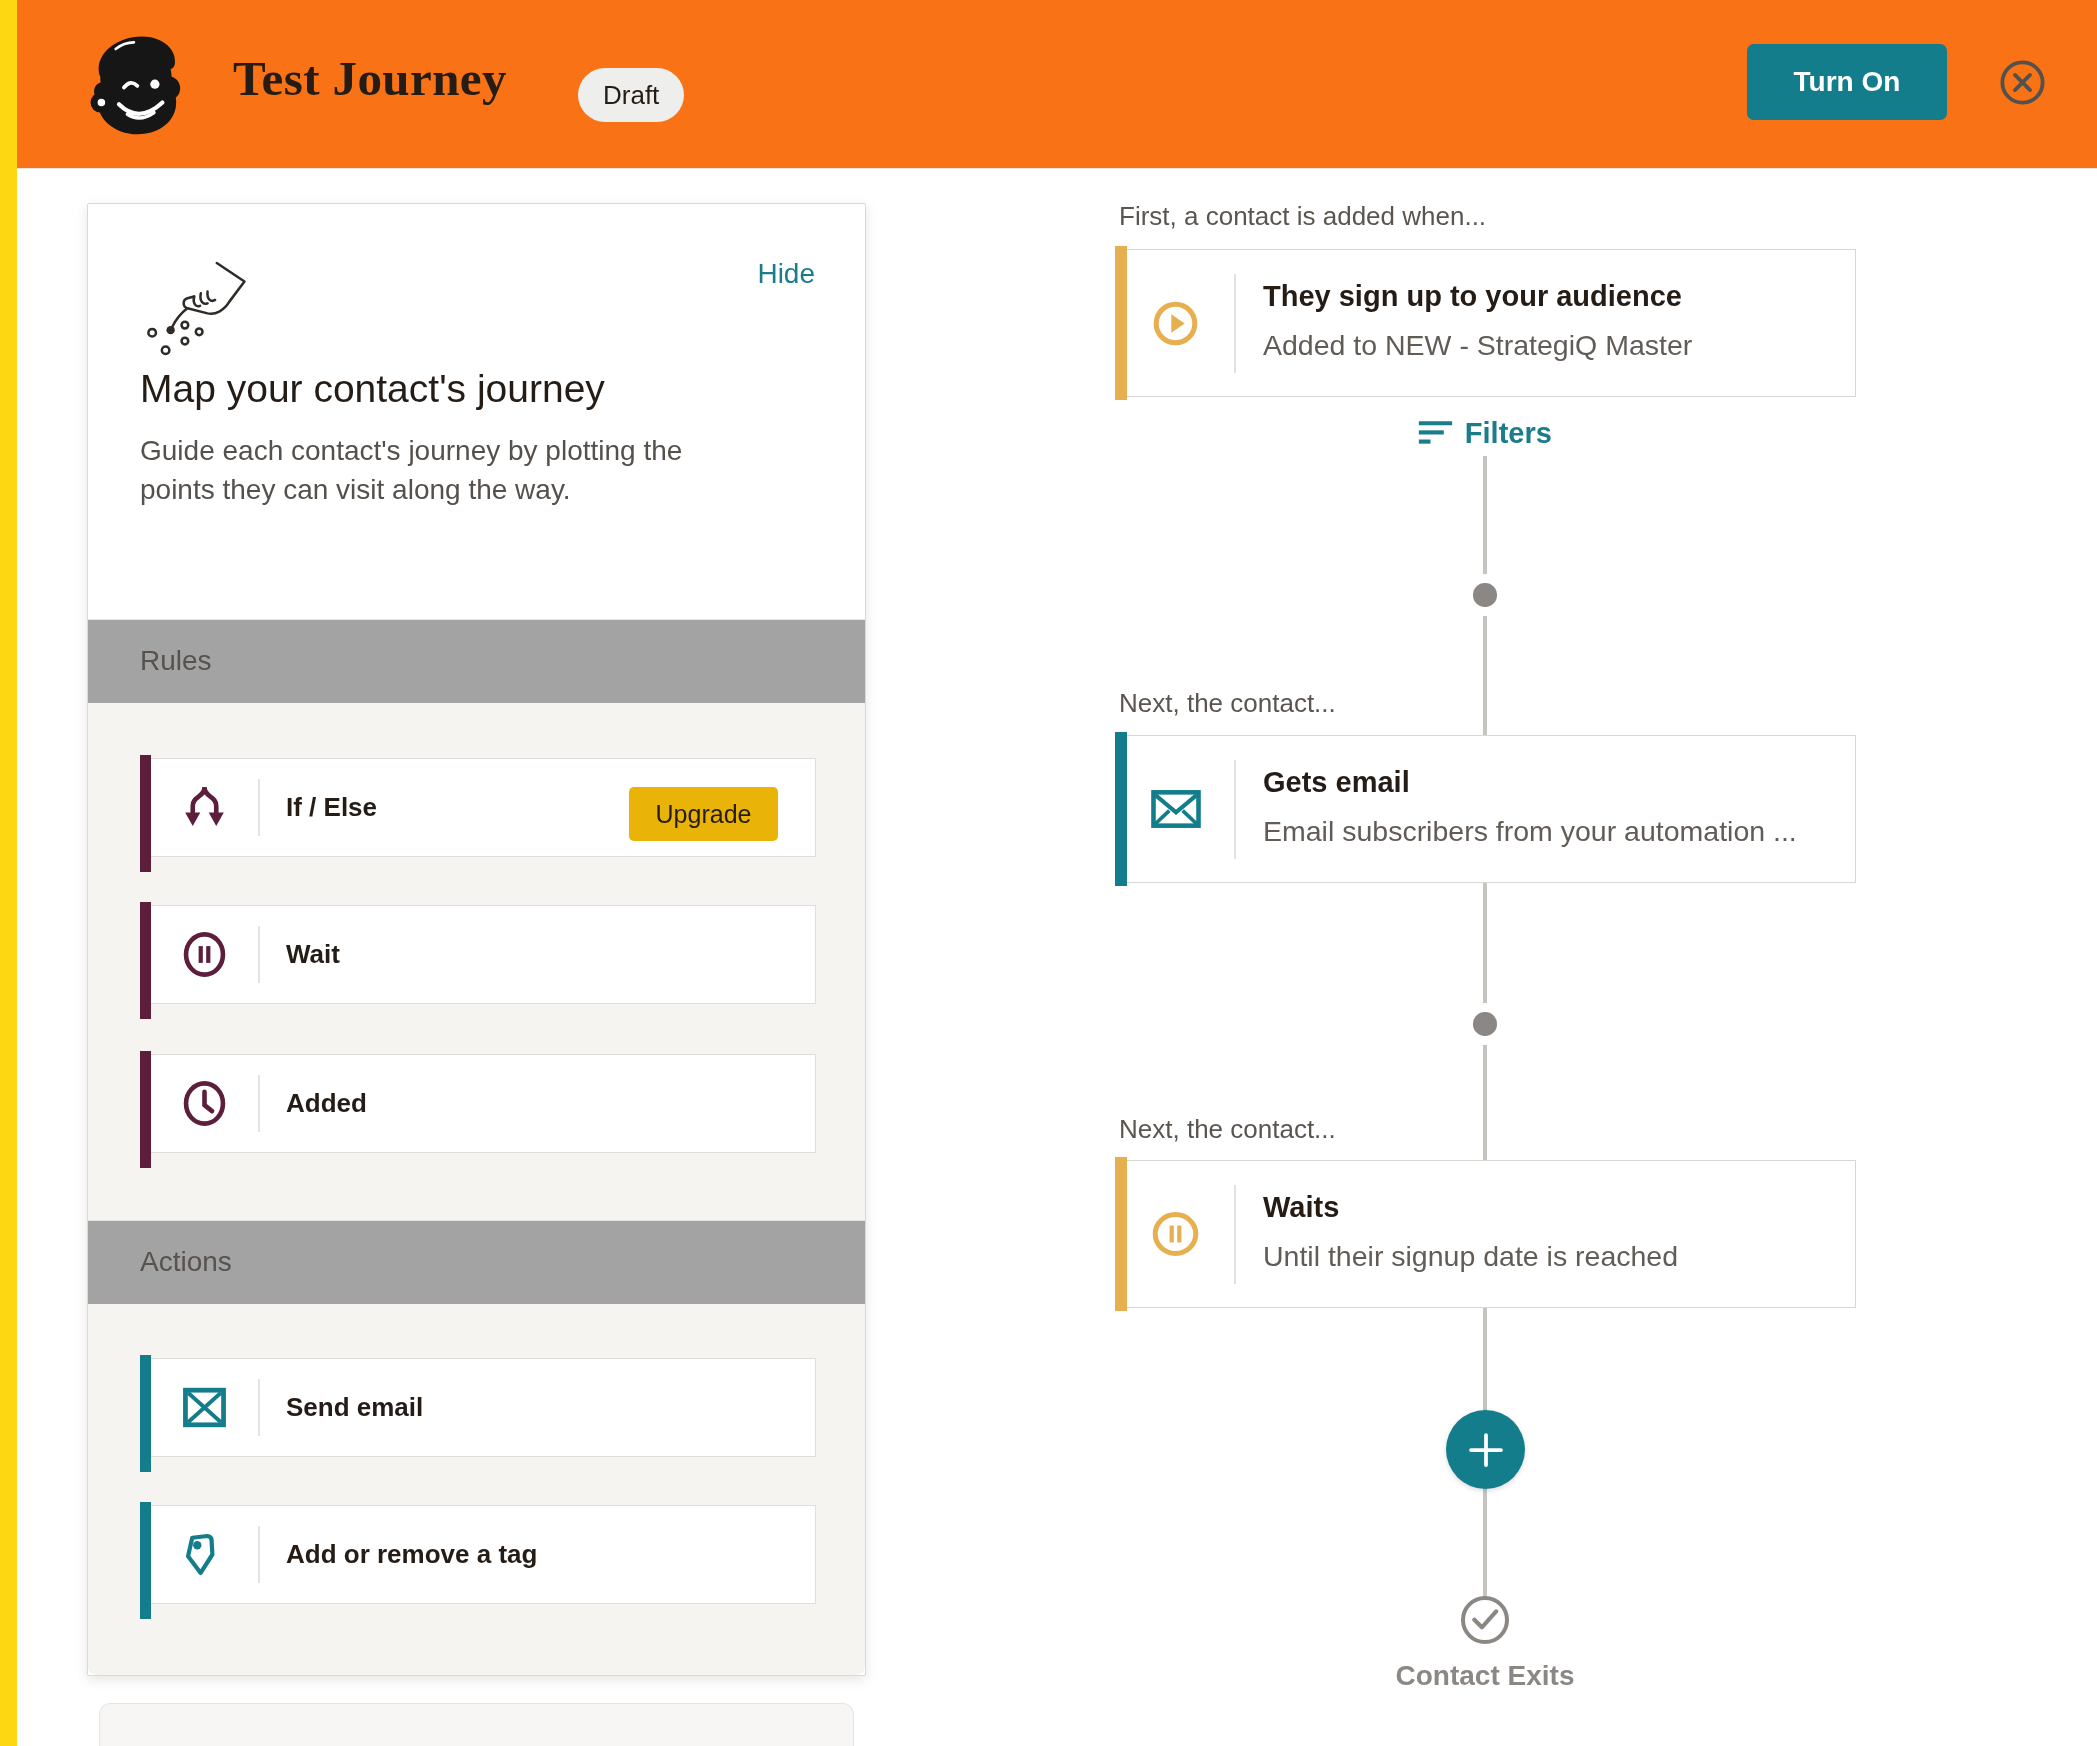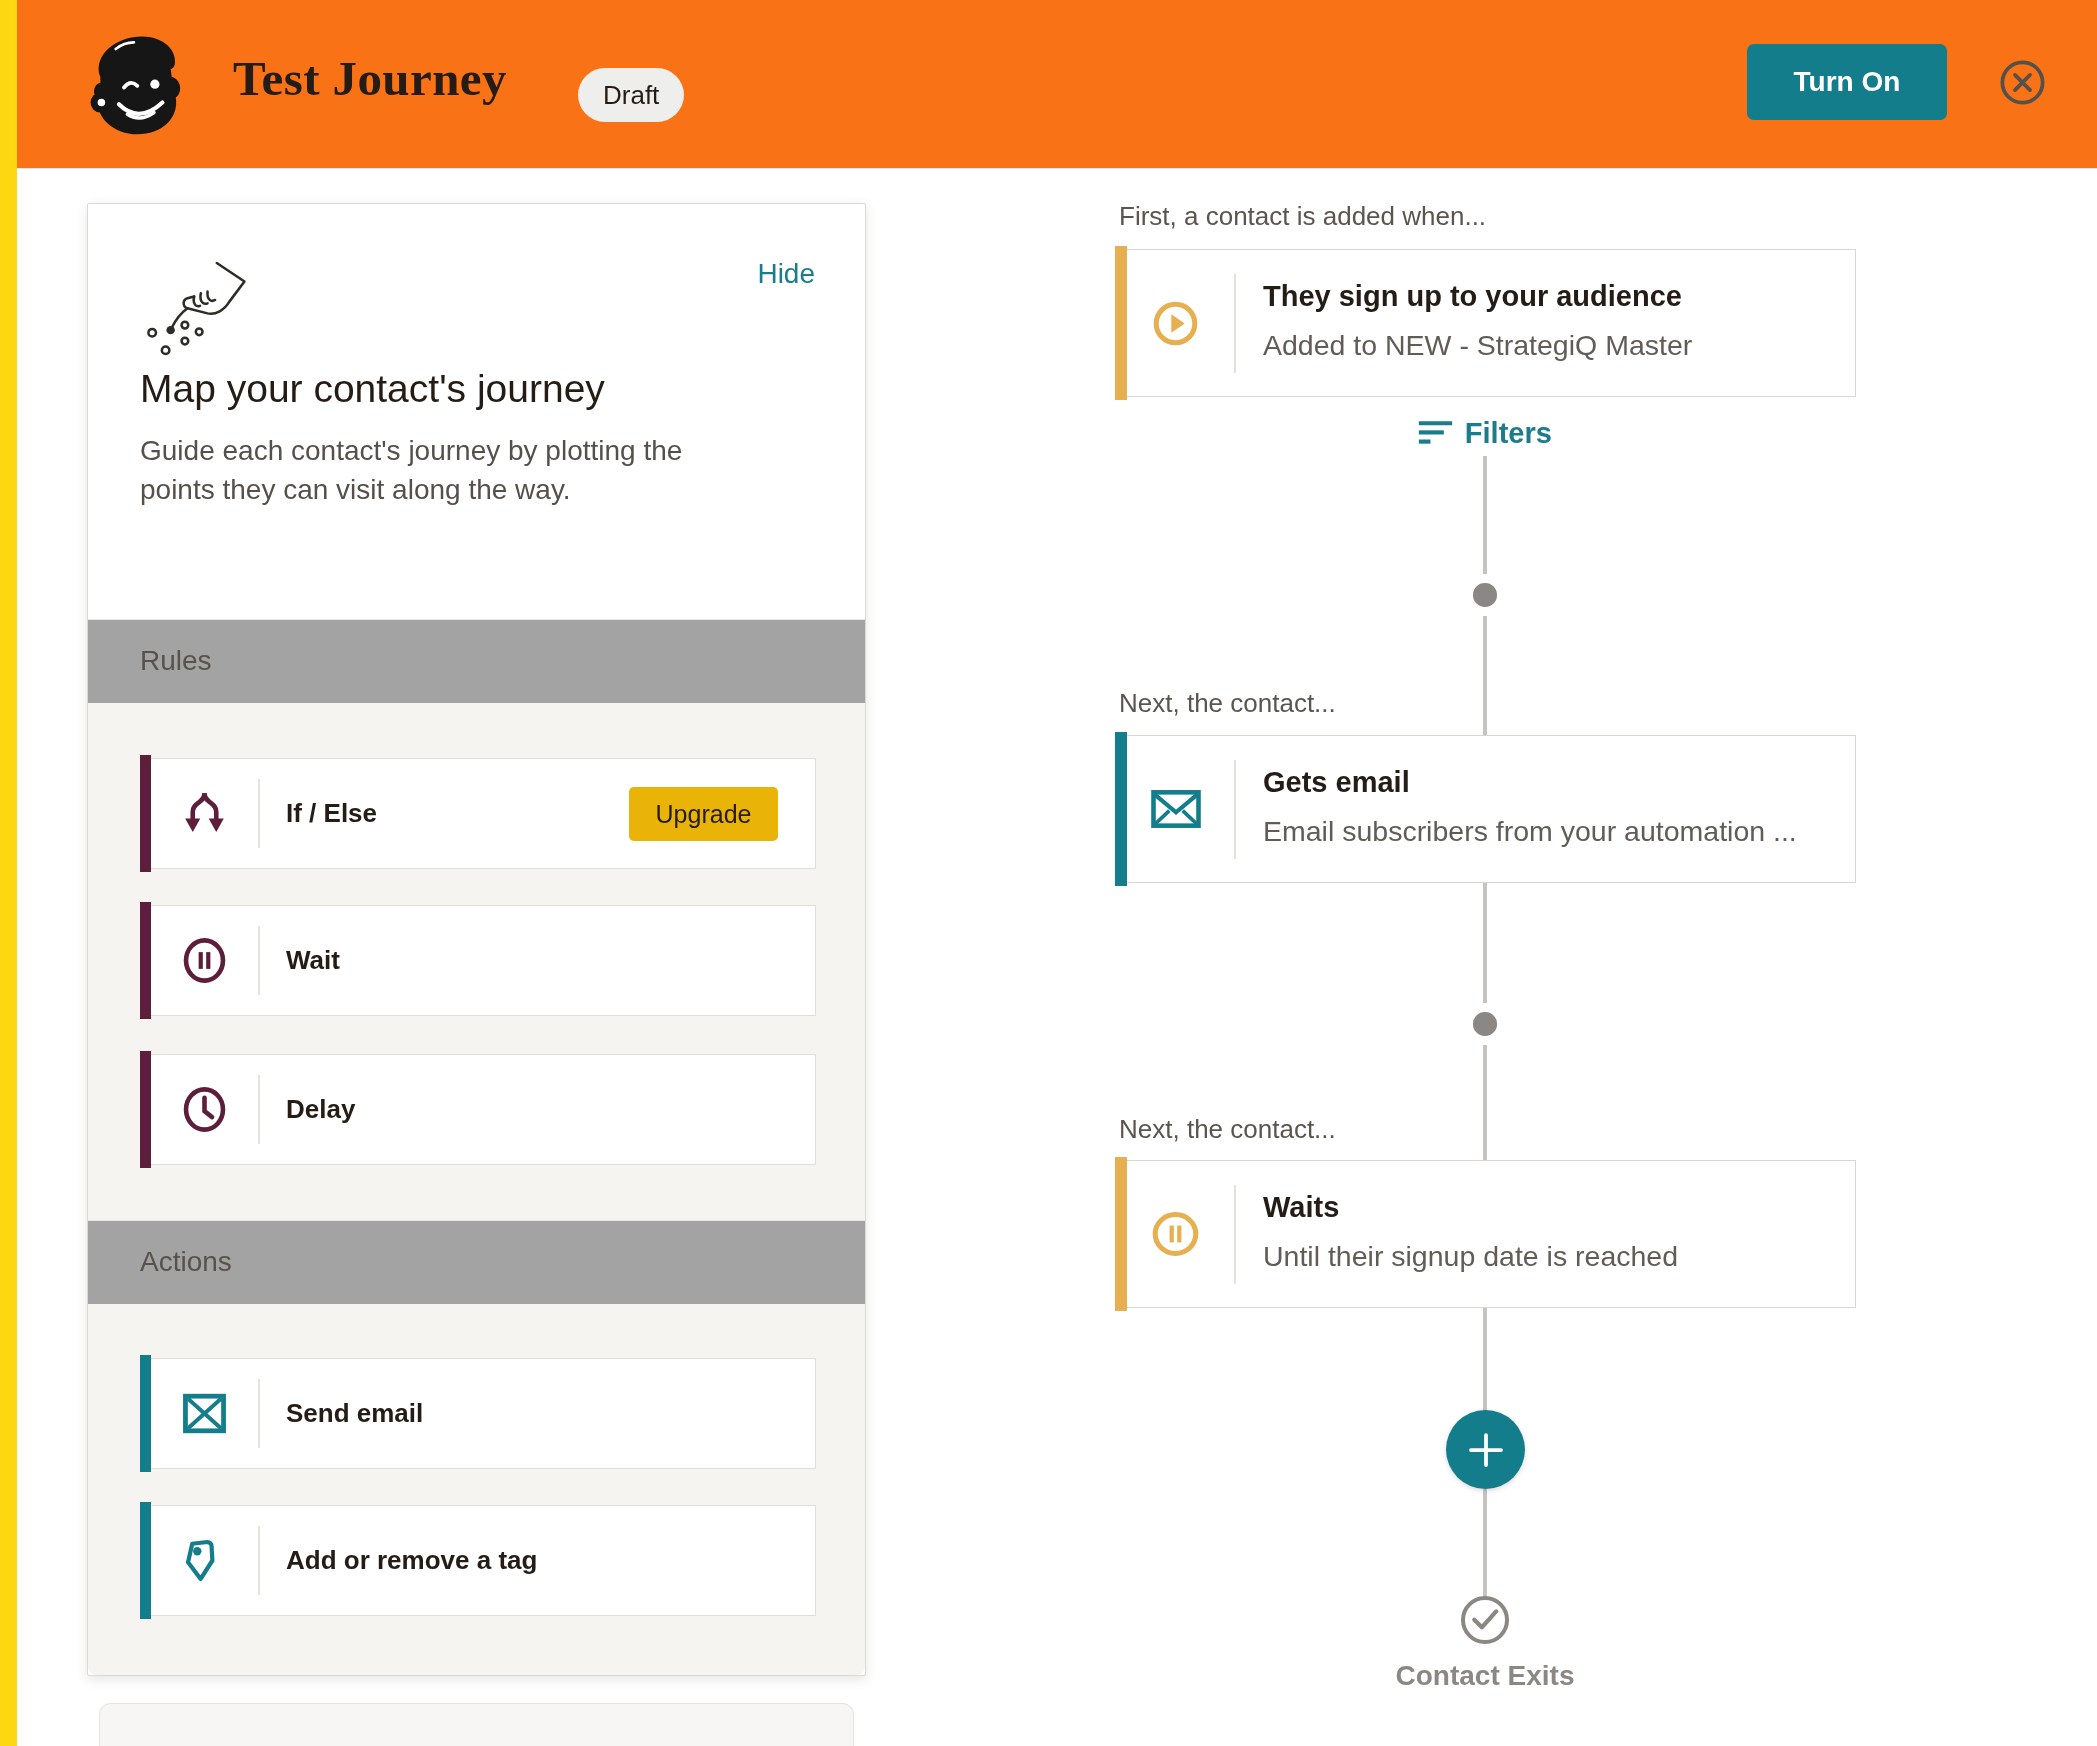--- a/index.html
+++ b/index.html
@@ -35,7 +35,7 @@
   #actions-band{top:1016px;}
   #actions-area{left:0;right:0;top:1100px;bottom:0;background:var(--panel-gray,#f5f4f1);border-radius:0 0 8.4px 8.4px;}
 
-  .side-card{left:53px;width:675px;height:111px;background:#fff;border:1.7px solid #e0ded9;box-sizing:border-box;cursor:grab;}
+  .side-card{left:53px;width:675px;height:99px;background:#fff;border:1.7px solid #e0ded9;box-sizing:border-box;cursor:grab;}
   .side-card .bar{position:absolute;left:-2.5px;top:-4.2px;width:11.7px;height:117px;}
   .bar-maroon{background:var(--maroon,#5d1e3c);}
   .bar-teal{background:var(--teal,#137d8b);}

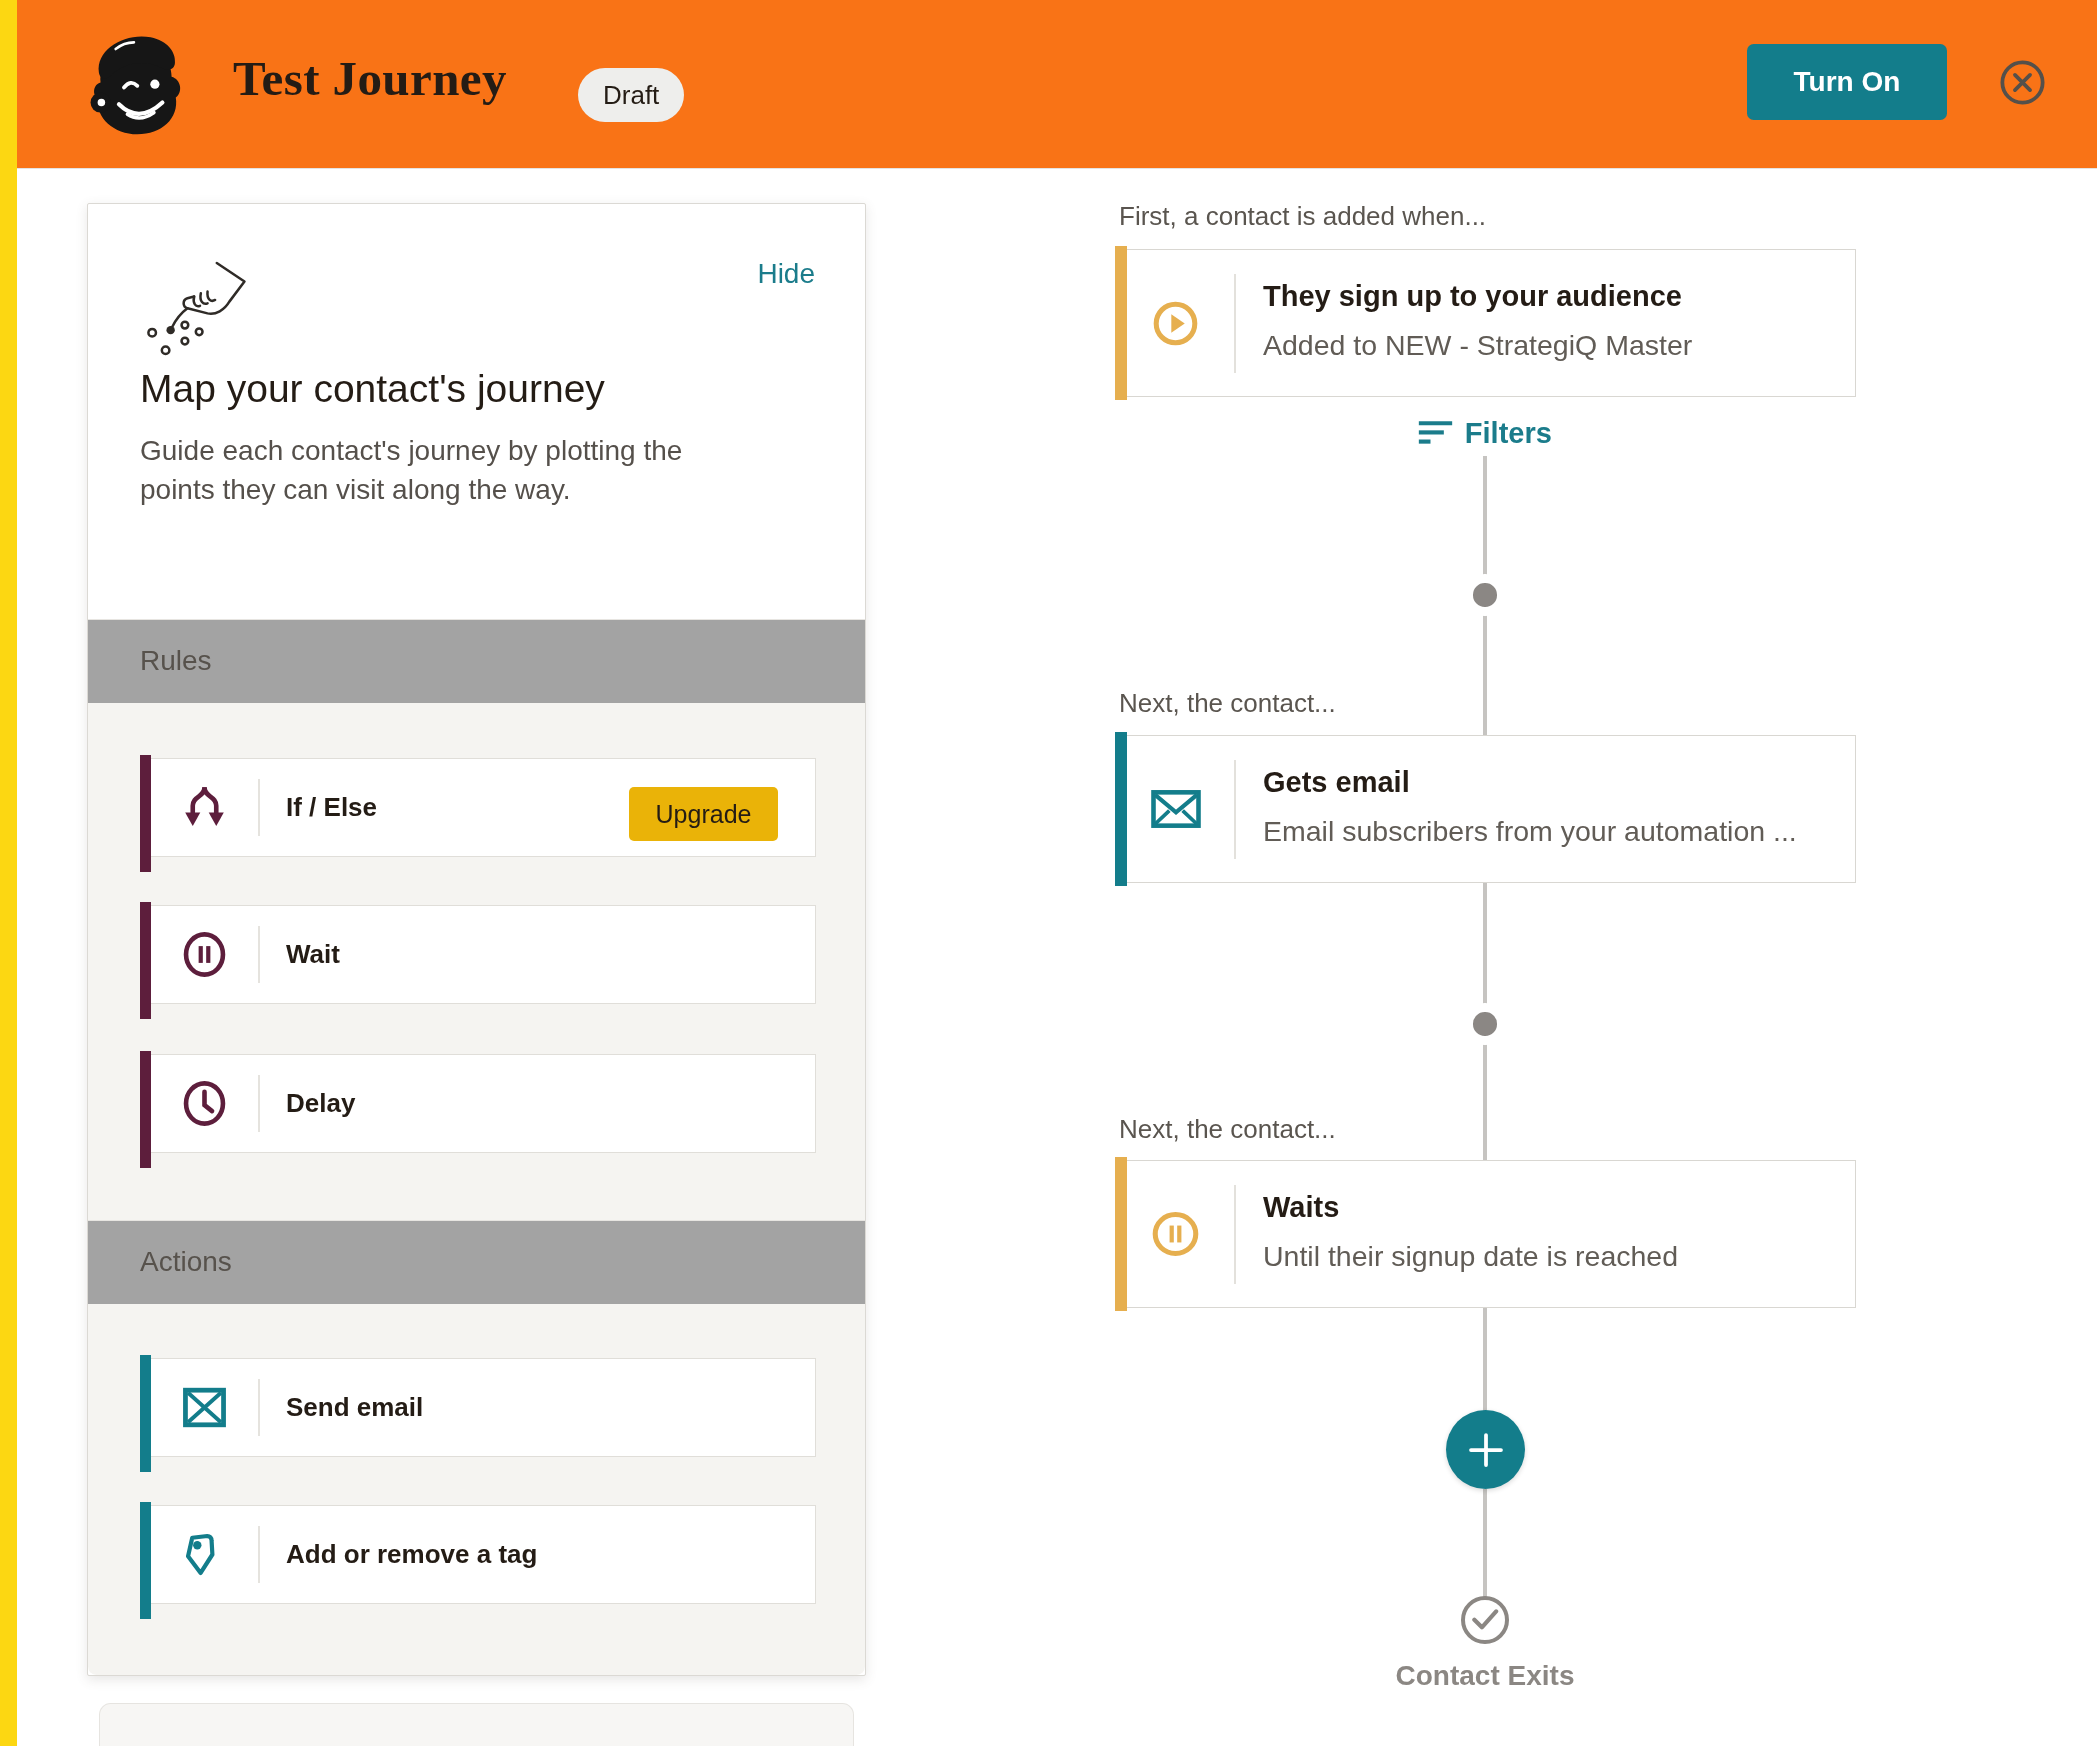--- a/index.html
+++ b/index.html
@@ -169,7 +169,7 @@
       </svg>
     </div>
     <div class="div"></div>
-    <div class="lbl">Delay</div>
+    <div class="lbl">Added</div>
   </div>
 
   <div class="abs side-card" id="card-send">

